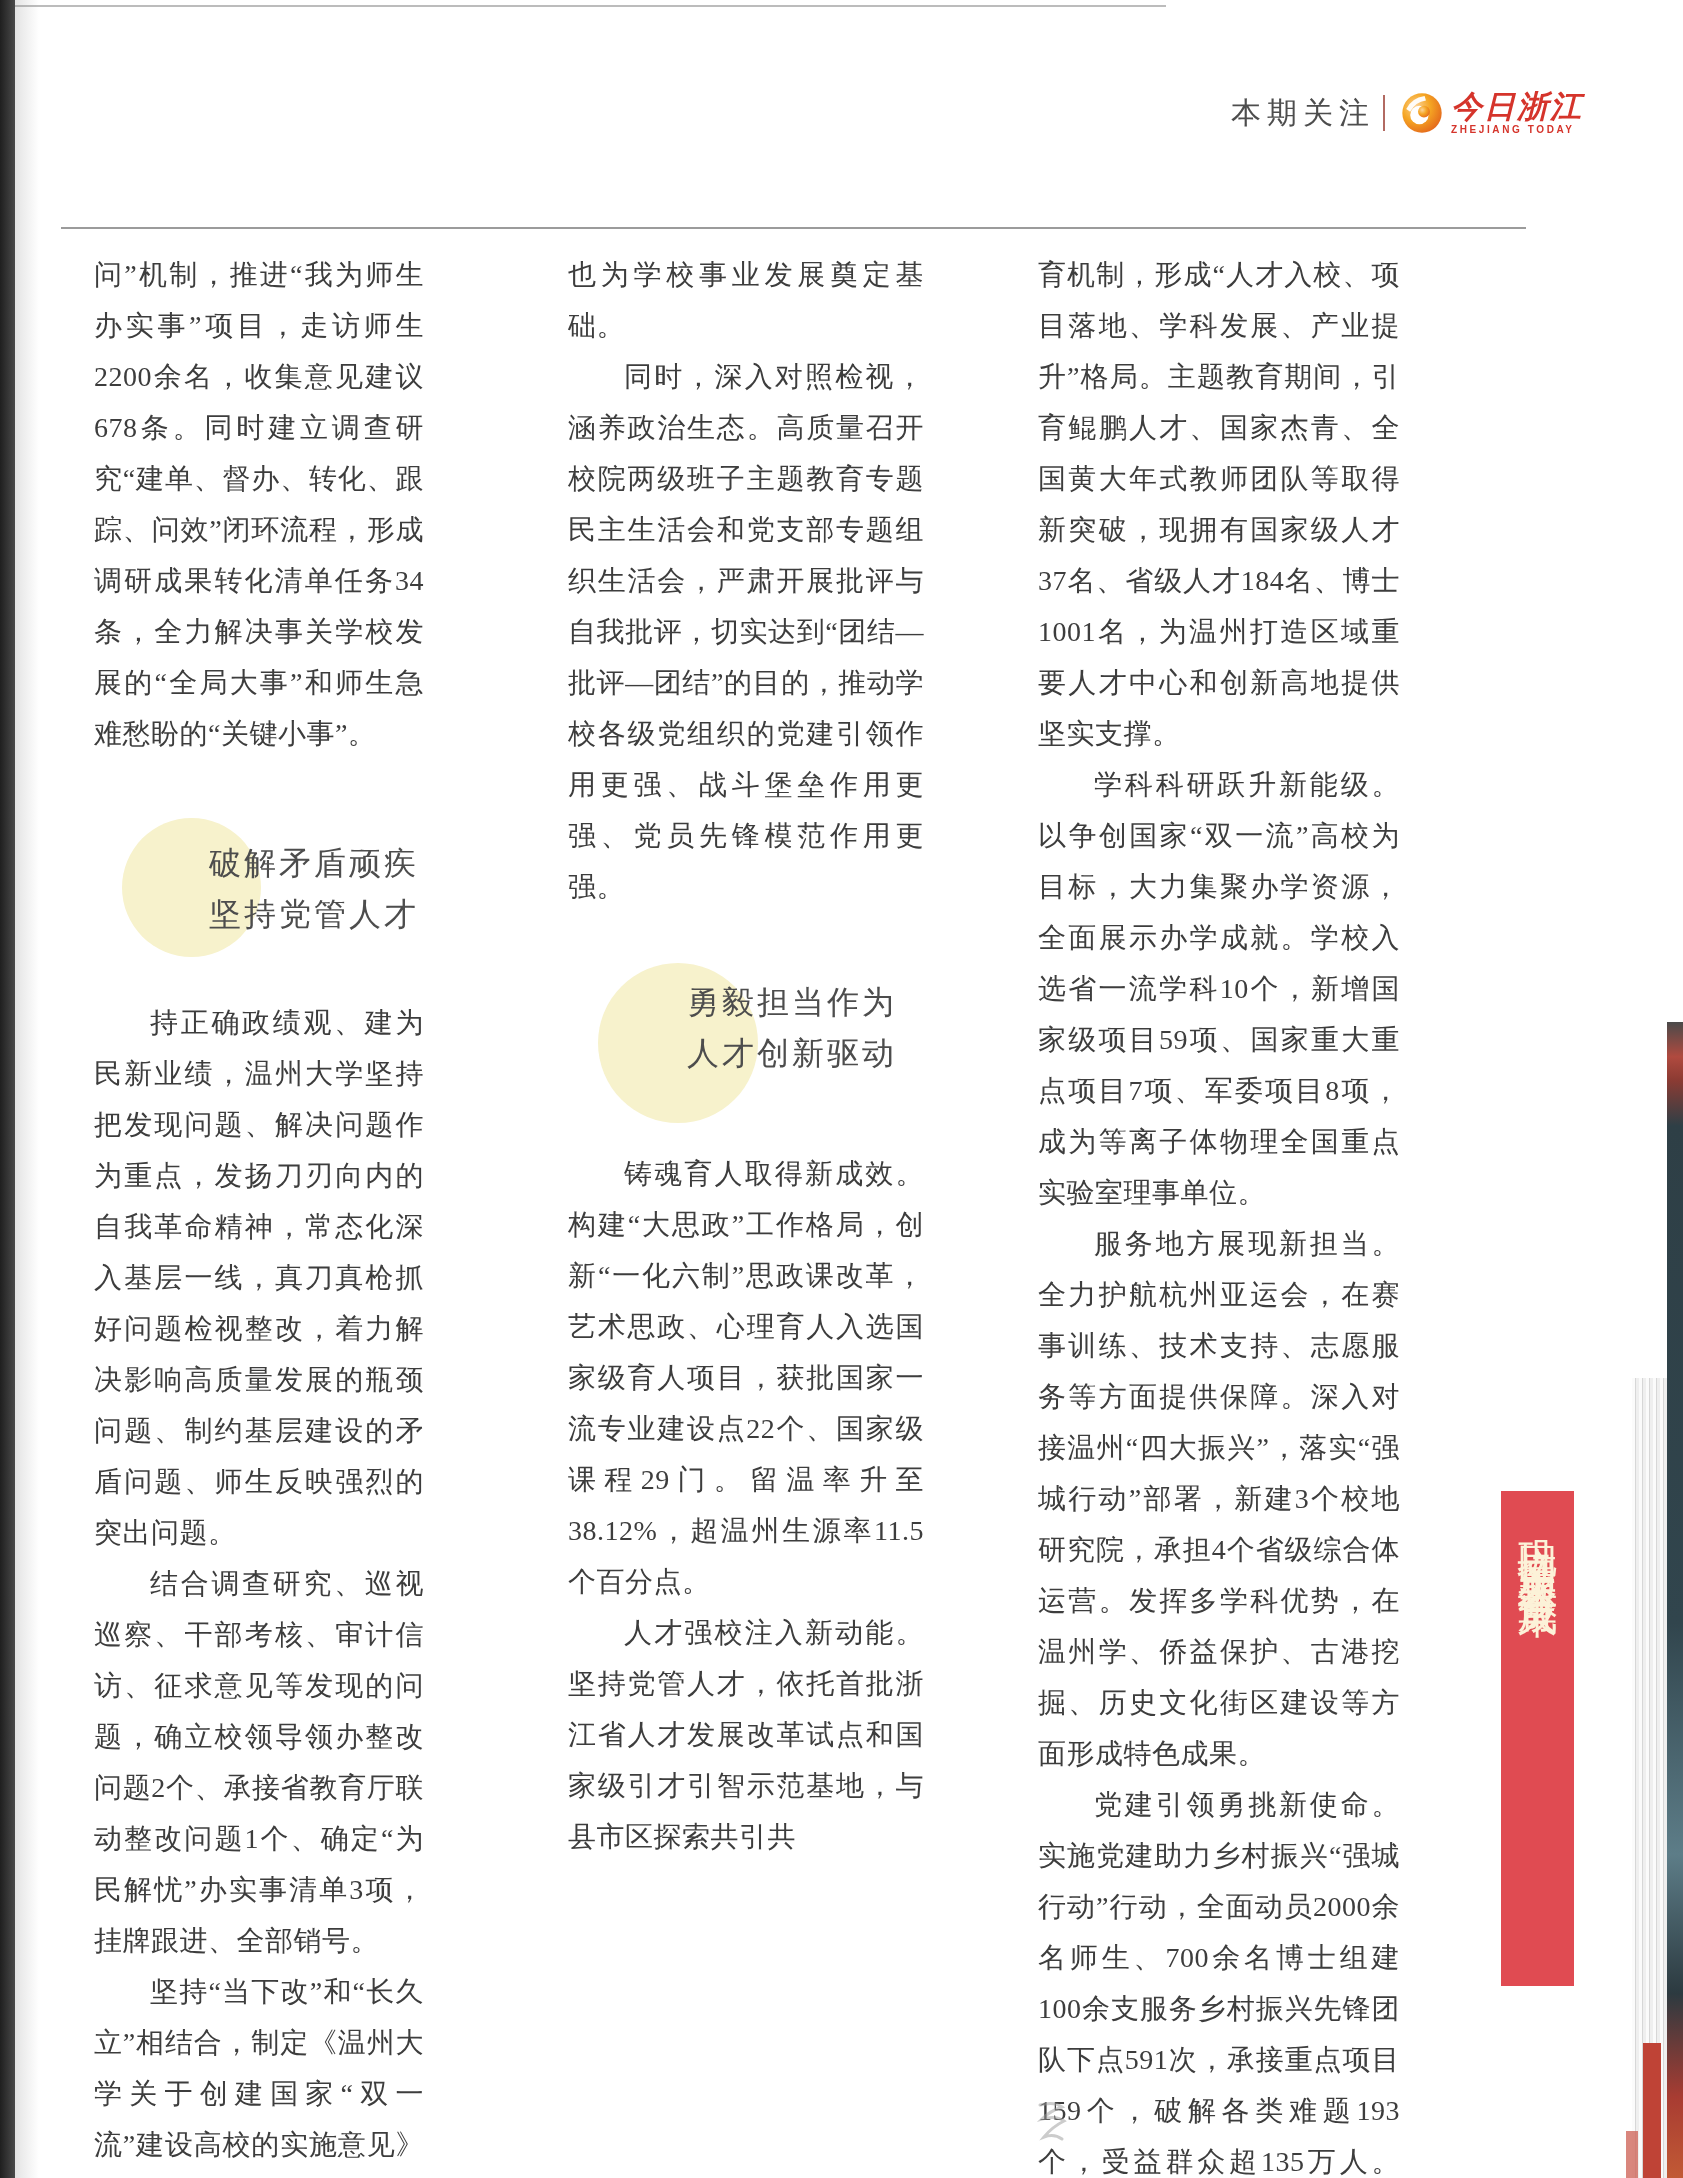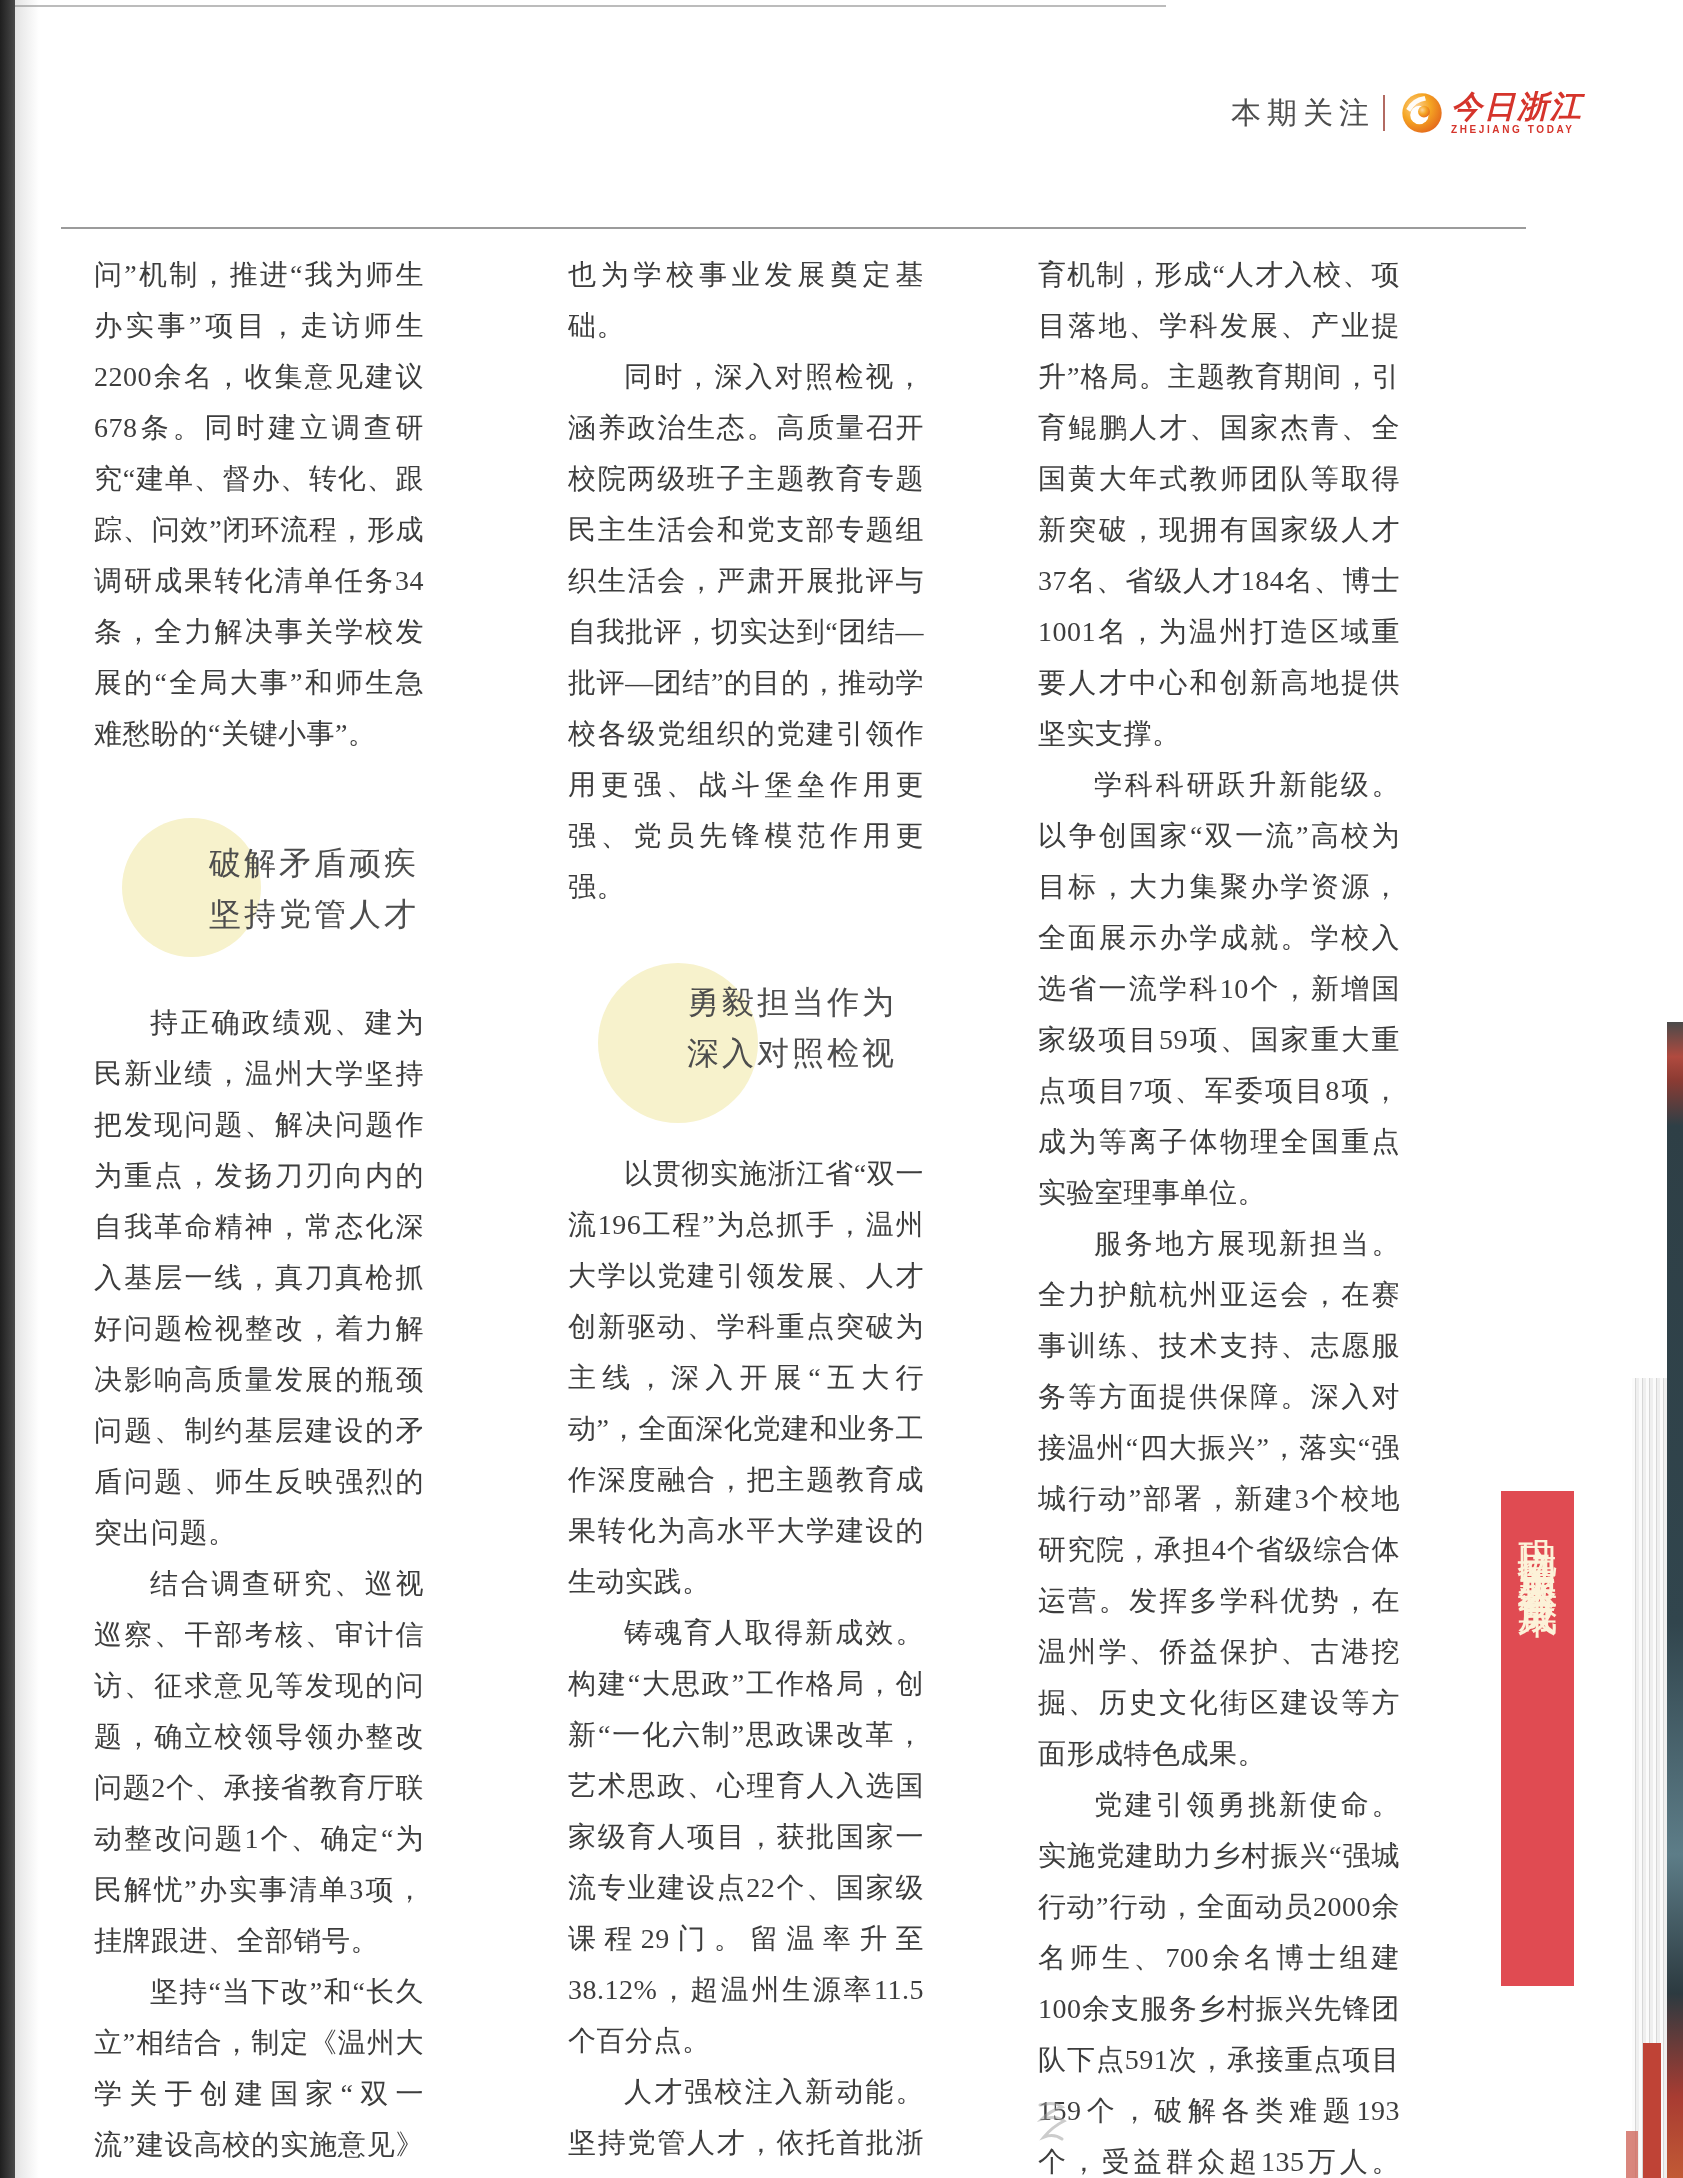--- a/index.html
+++ b/index.html
@@ -119,7 +119,7 @@
       <span class="circle"></span>
       <div class="subhead">
         <div class="subhead-line">勇毅担当作为</div>
-        <div class="subhead-line">深入对照检视</div>
+        <div class="subhead-line">人才创新驱动</div>
       </div>
     </div>
     <p>以贯彻实施浙江省“双一流196工程”为总抓手，温州大学以党建引领发展、人才创新驱动、学科重点突破为主线，深入开展“五大行动”，全面深化党建和业务工作深度融合，把主题教育成果转化为高水平大学建设的生动实践。</p>

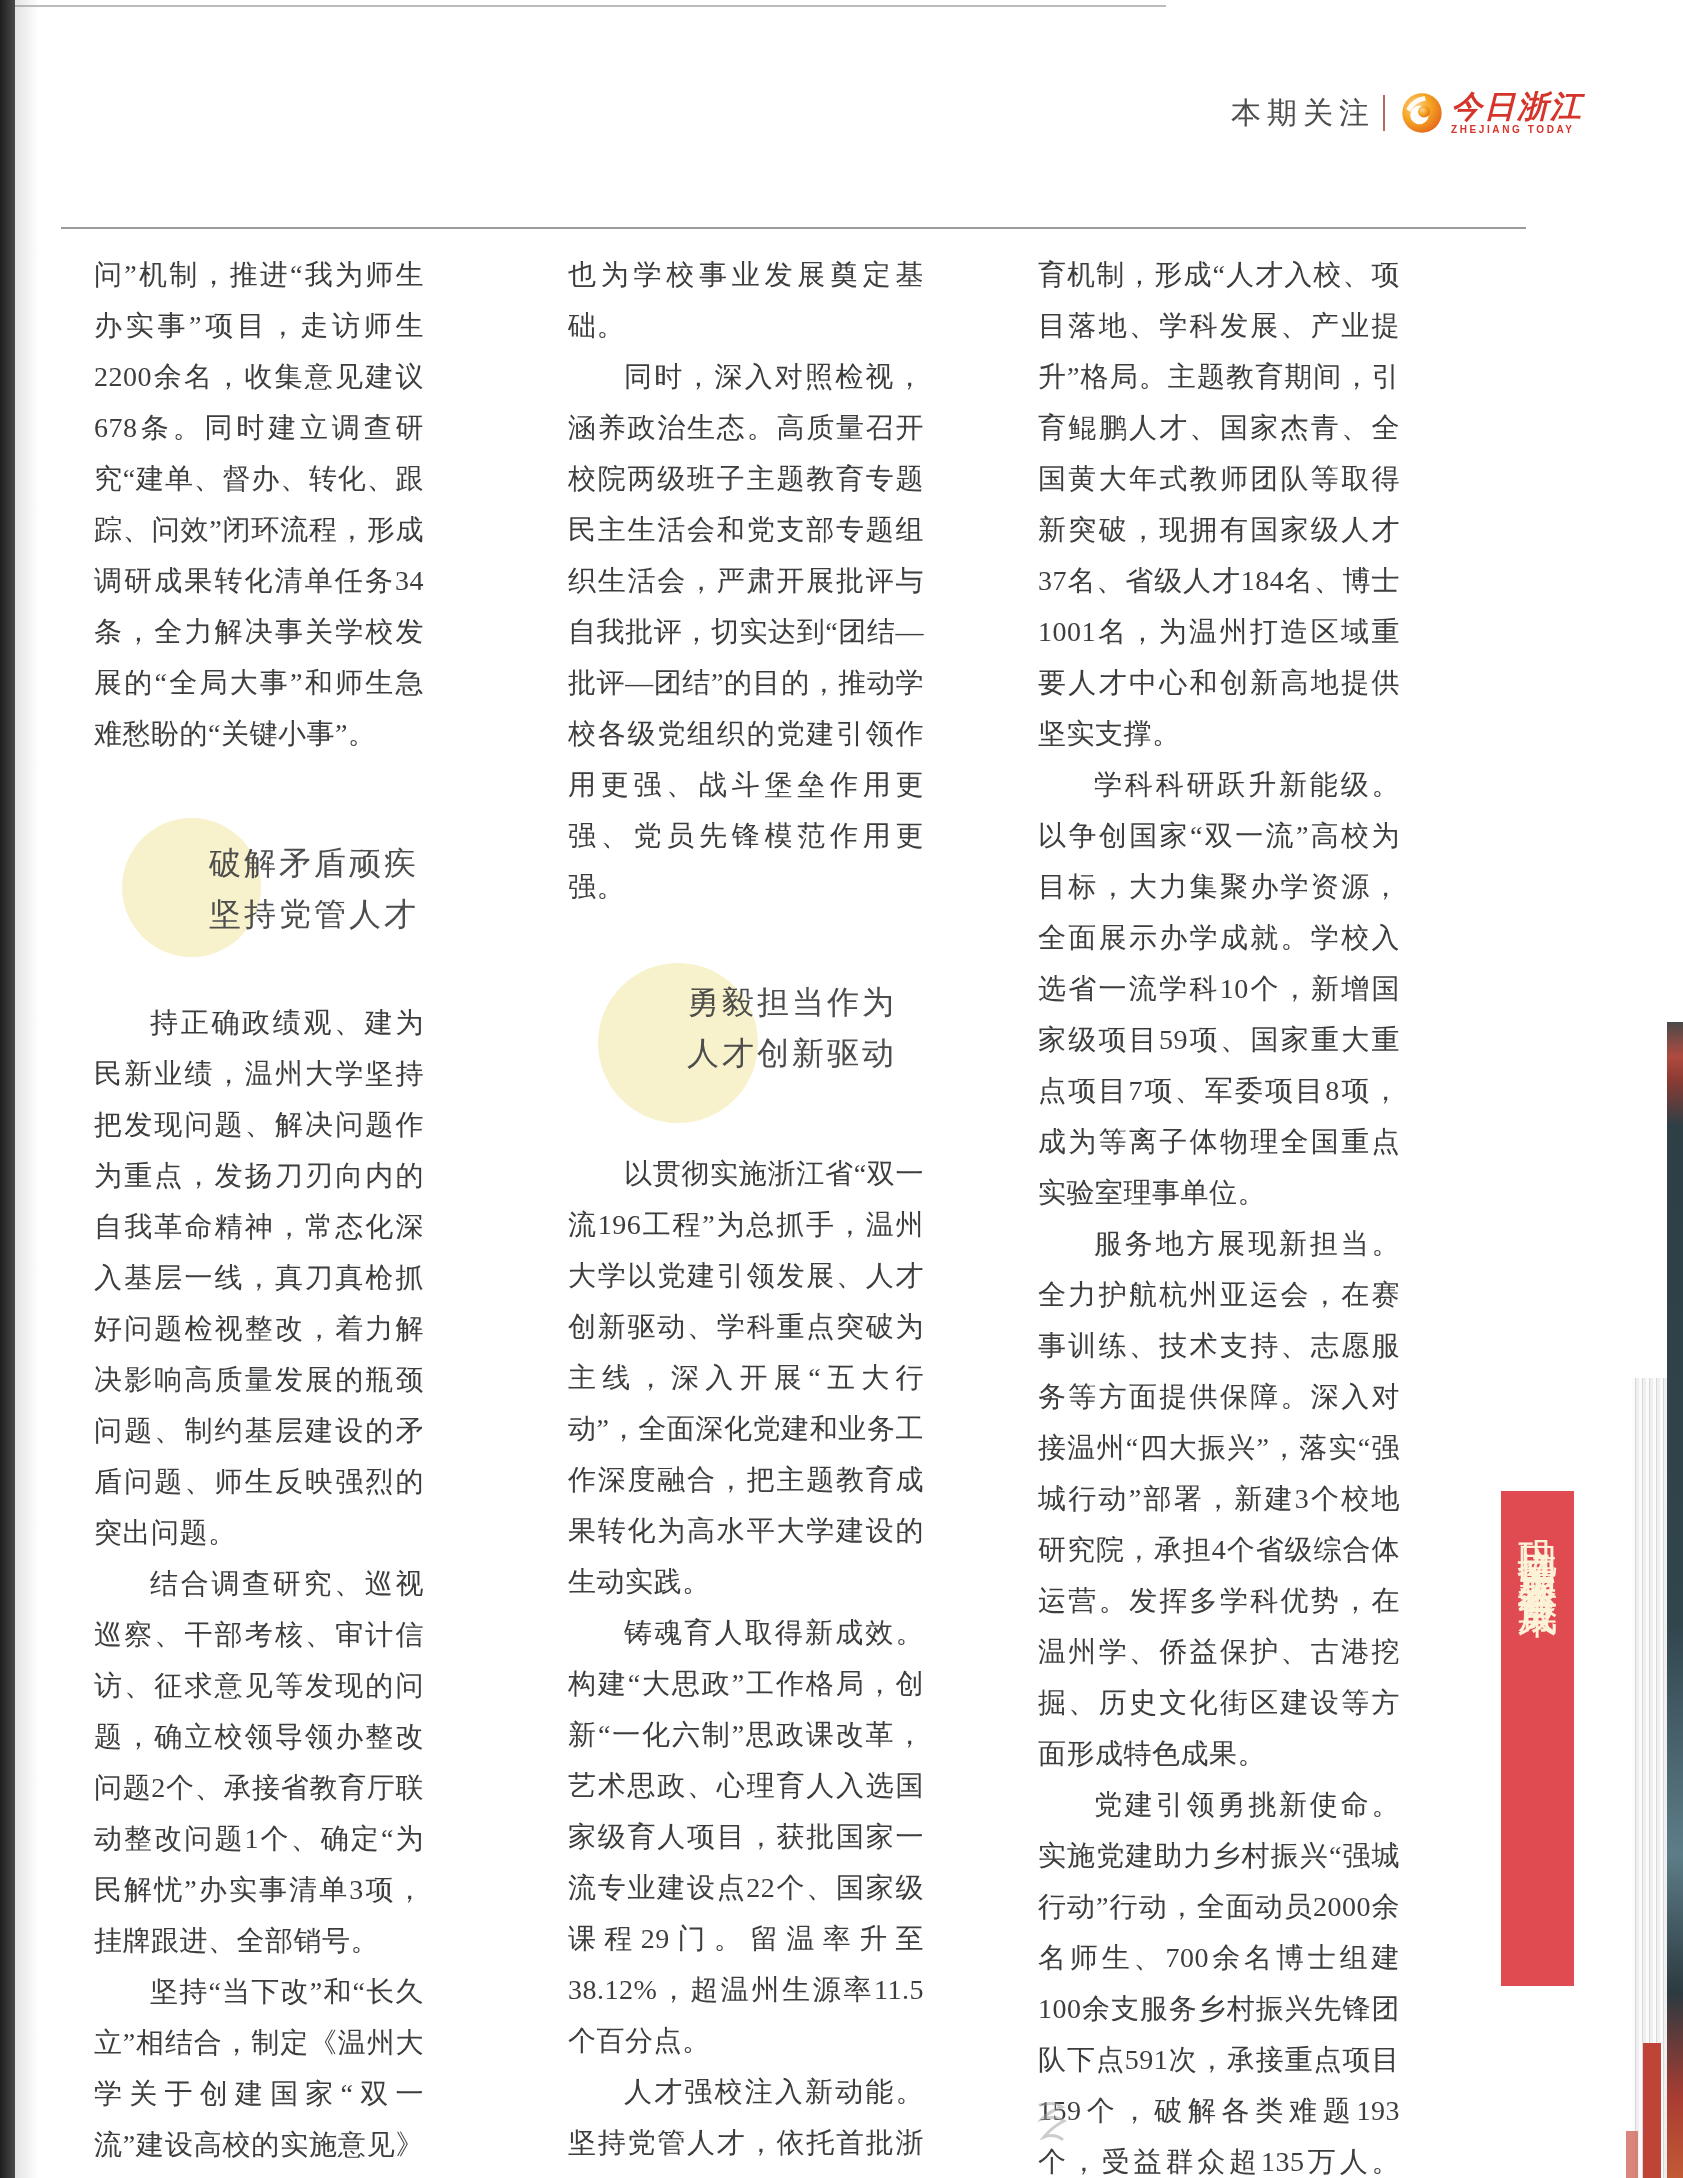--- a/index.html
+++ b/index.html
@@ -122,7 +122,6 @@
         <div class="subhead-line">人才创新驱动</div>
       </div>
     </div>
-    <p>以贯彻实施浙江省“双一流196工程”为总抓手，温州大学以党建引领发展、人才创新驱动、学科重点突破为主线，深入开展“五大行动”，全面深化党建和业务工作深度融合，把主题教育成果转化为高水平大学建设的生动实践。</p>
     <p>铸魂育人取得新成效。构建“大思政”工作格局，创新“一化六制”思政课改革，艺术思政、心理育人入选国家级育人项目，获批国家一流专业建设点22个、国家级课程29门。留温率升至38.12%，超温州生源率11.5个百分点。</p>
     <p>人才强校注入新动能。坚持党管人才，依托首批浙江省人才发展改革试点和国家级引才引智示范基地，与县市区探索共引共</p>
   </section>

